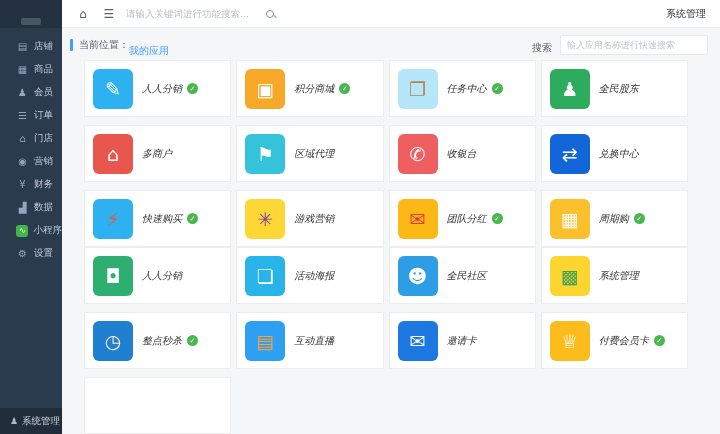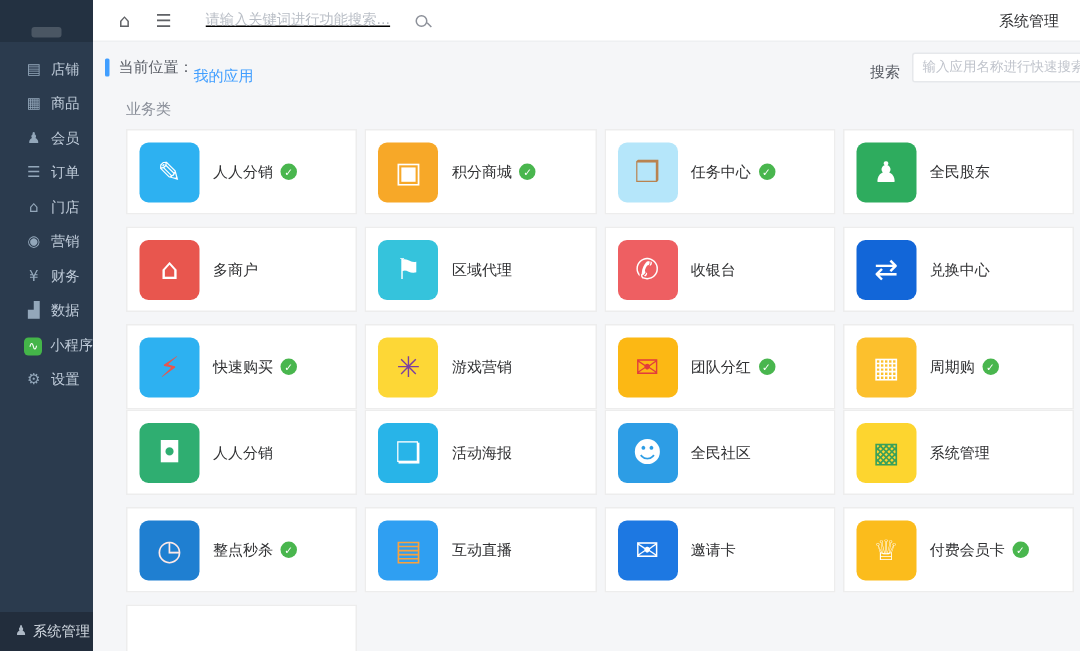--- a/index.html
+++ b/index.html
@@ -29,7 +29,7 @@
   .body-col { flex:1; display:flex; flex-direction:column; min-width:0; }
   .topbar { height:28px; background:#fff; border-bottom:1px solid #eef0f2; display:flex; align-items:center; padding:0 8px; }
   .tb-icon { font-size:12px; color:#606266; width:26px; text-align:center; cursor:pointer; }
-  .tb-search { display:flex; align-items:center; justify-content:center; width:170px; margin-left:4px;text-decoration:underline; }
+  .tb-search { display:flex; align-items:center; justify-content:flex-start; width:170px; margin-left:4px; }
   .tb-search input { border:none; outline:none; font-size:9.5px; color:#333; width:140px;
     font-family:"DejaVu Sans","Liberation Sans",sans-serif; }
   .tb-search input::placeholder { color:#b9bec6; }

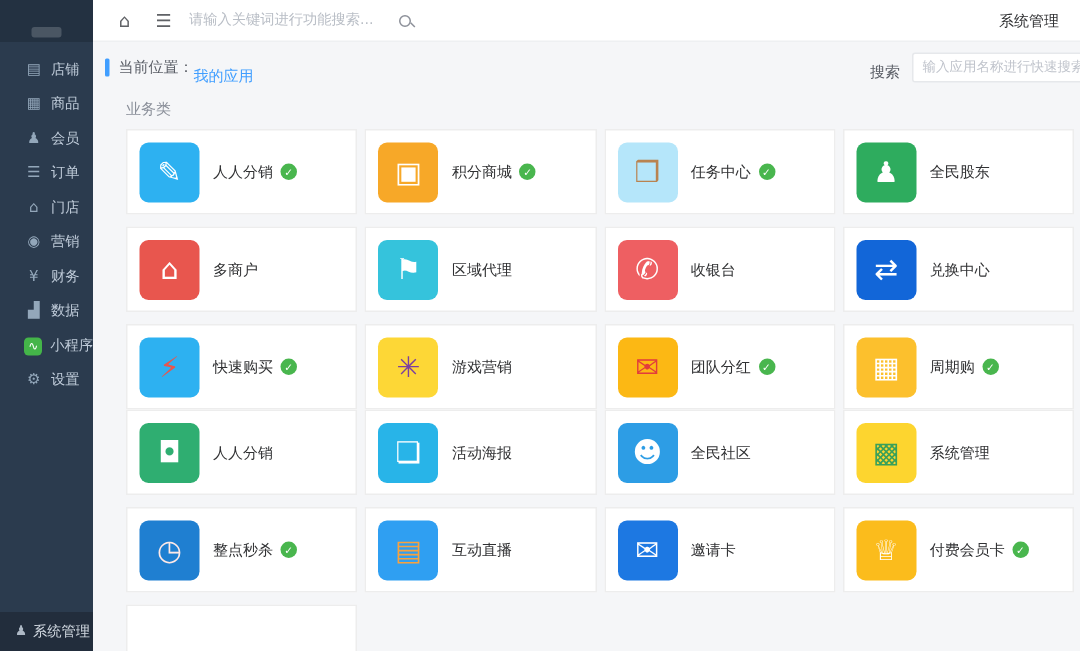--- a/index.html
+++ b/index.html
@@ -38,7 +38,7 @@
     transform:rotate(45deg); right:-3.5px; bottom:-1px; }
   .tb-right { margin-left:auto; font-size:10px; color:#303133; cursor:pointer; padding-right:6px; }
 
-  .content { flex:1; padding:0 4px 0 22px; overflow:hidden; }
+  .content { flex:1; padding:0 32px 0 22px; overflow:hidden; }
   .toolbar { height:30px; display:flex; align-items:center; justify-content:space-between; margin-top:2px; }
   .crumb { display:flex; align-items:center; font-size:10px; color:#5a5e66; margin-left:-14px; }
   .crumb-bar { width:3px; height:12px; background:#409eff; margin-right:6px; border-radius:1px; }

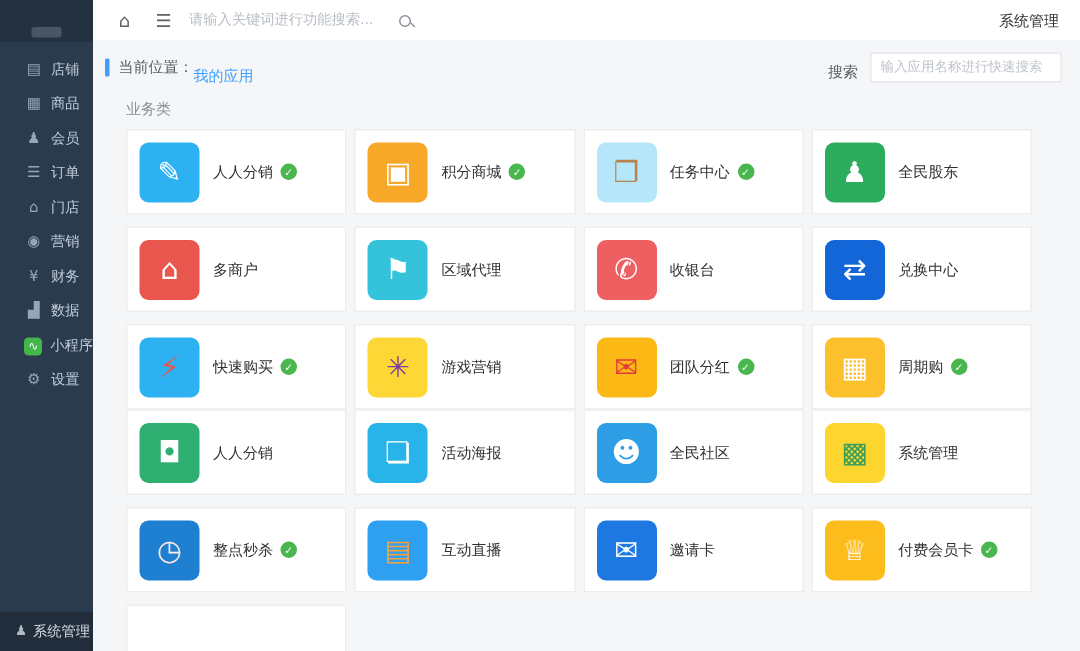--- a/index.html
+++ b/index.html
@@ -45,7 +45,7 @@
   .crumb-link { color:#409eff; text-decoration:none; cursor:pointer;margin-top:12px; }
   .app-search { display:flex; align-items:flex-end; margin-right:-20px; }
   .as-label { font-size:10px; color:#5a5e66; margin-right:8px; }
-  .app-search input { width:128px; height:20px; background:#fff; border:1px solid #e6e8eb; border-radius:2px;
+  .app-search input { width:148px; height:20px; background:#fff; border:1px solid #e6e8eb; border-radius:2px;
     font-size:9px; padding:0 6px; outline:none; color:#333;
     font-family:"DejaVu Sans","Liberation Sans",sans-serif; }
   .app-search input::placeholder { color:#c0c4cc; }

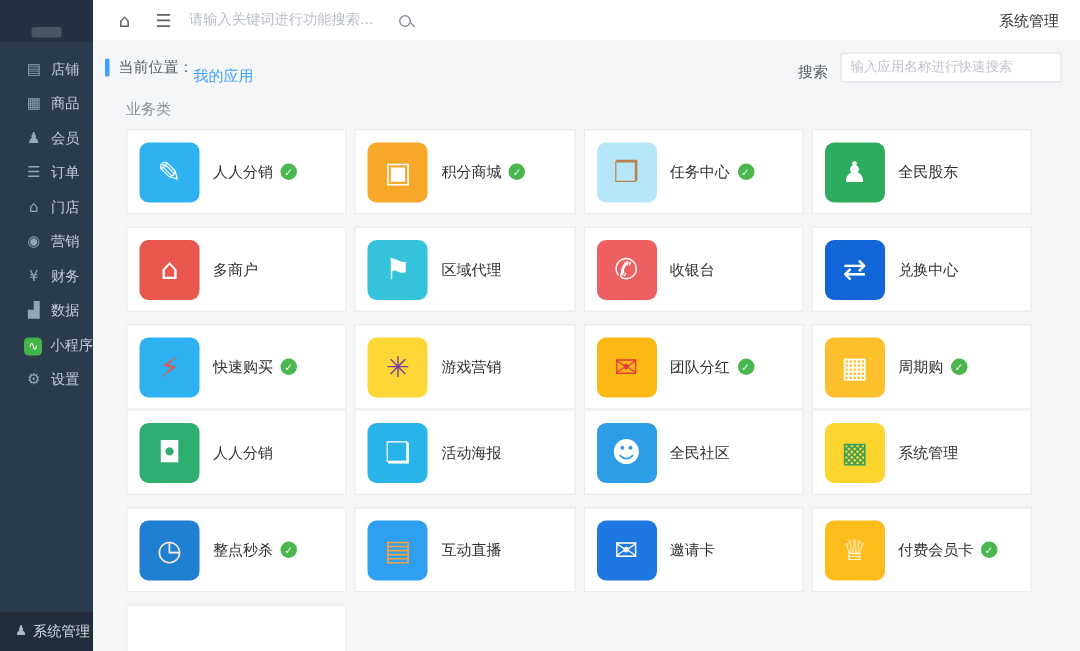--- a/index.html
+++ b/index.html
@@ -141,7 +141,6 @@
         </div>
       </div>
       <div id="categories">
-          <div class="cat-label">业务类</div>
           <div class="grid">
             <div class="card">
               <div class="icon-sq" style="background: rgb(45, 177, 241); color: rgb(255, 255, 255);">✎</div>

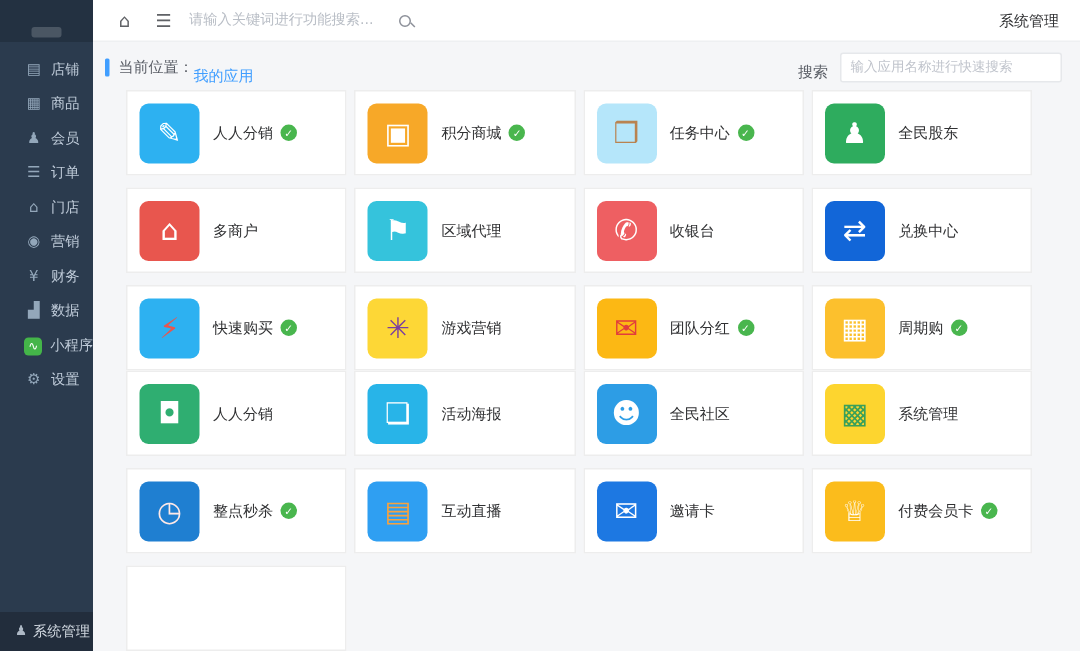--- a/index.html
+++ b/index.html
@@ -56,7 +56,7 @@
     padding:0 8px; cursor:pointer; }
   .icon-sq { width:40px; height:40px; border-radius:6px; display:flex; align-items:center; justify-content:center;
     font-size:19px; flex-shrink:0; }
-  .card-name { font-size:10px; color:#303133; margin-left:9px; white-space:nowrap; }
+  .card-name { font-size:10px; color:#303133; margin-left:9px; white-space:nowrap;font-style:italic; }
   .check { width:11px; height:11px; border-radius:50%; background:#49b64e; color:#fff; font-size:7px;
     display:inline-flex; align-items:center; justify-content:center; margin-left:5px; flex-shrink:0; }
 </style>

